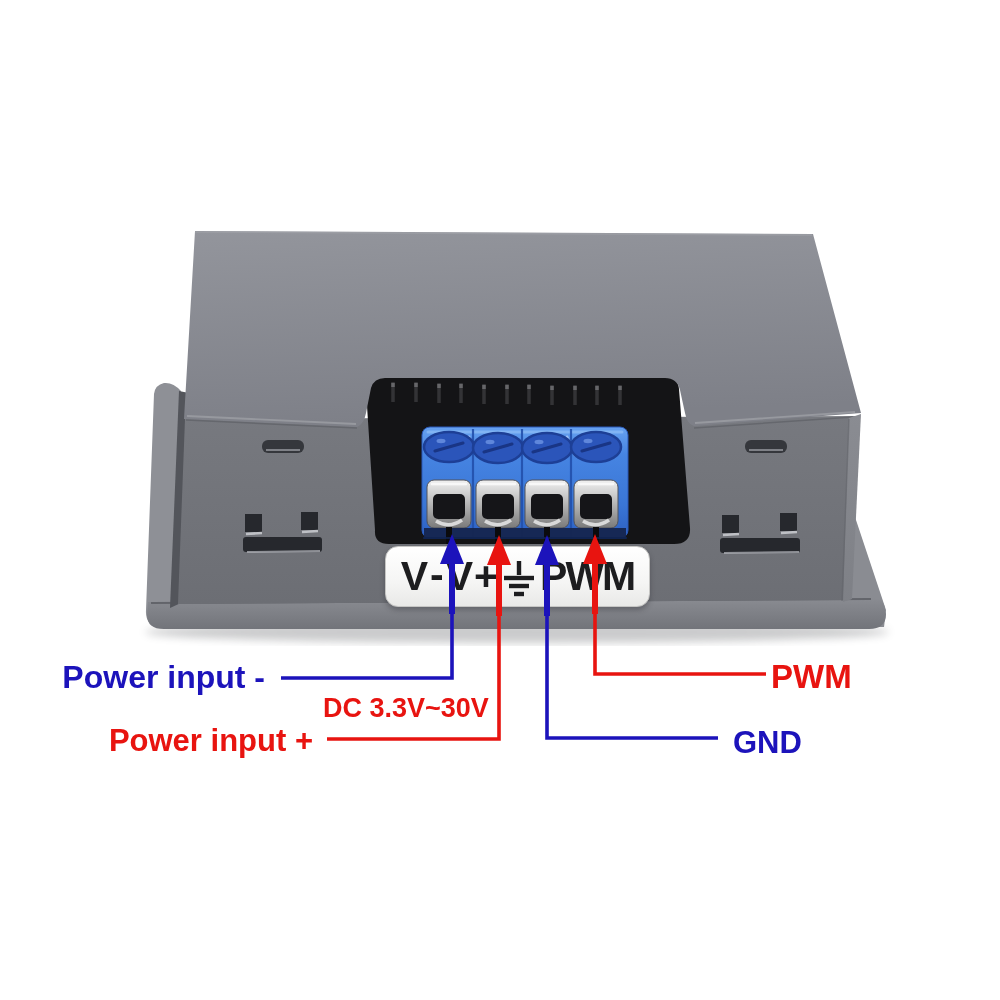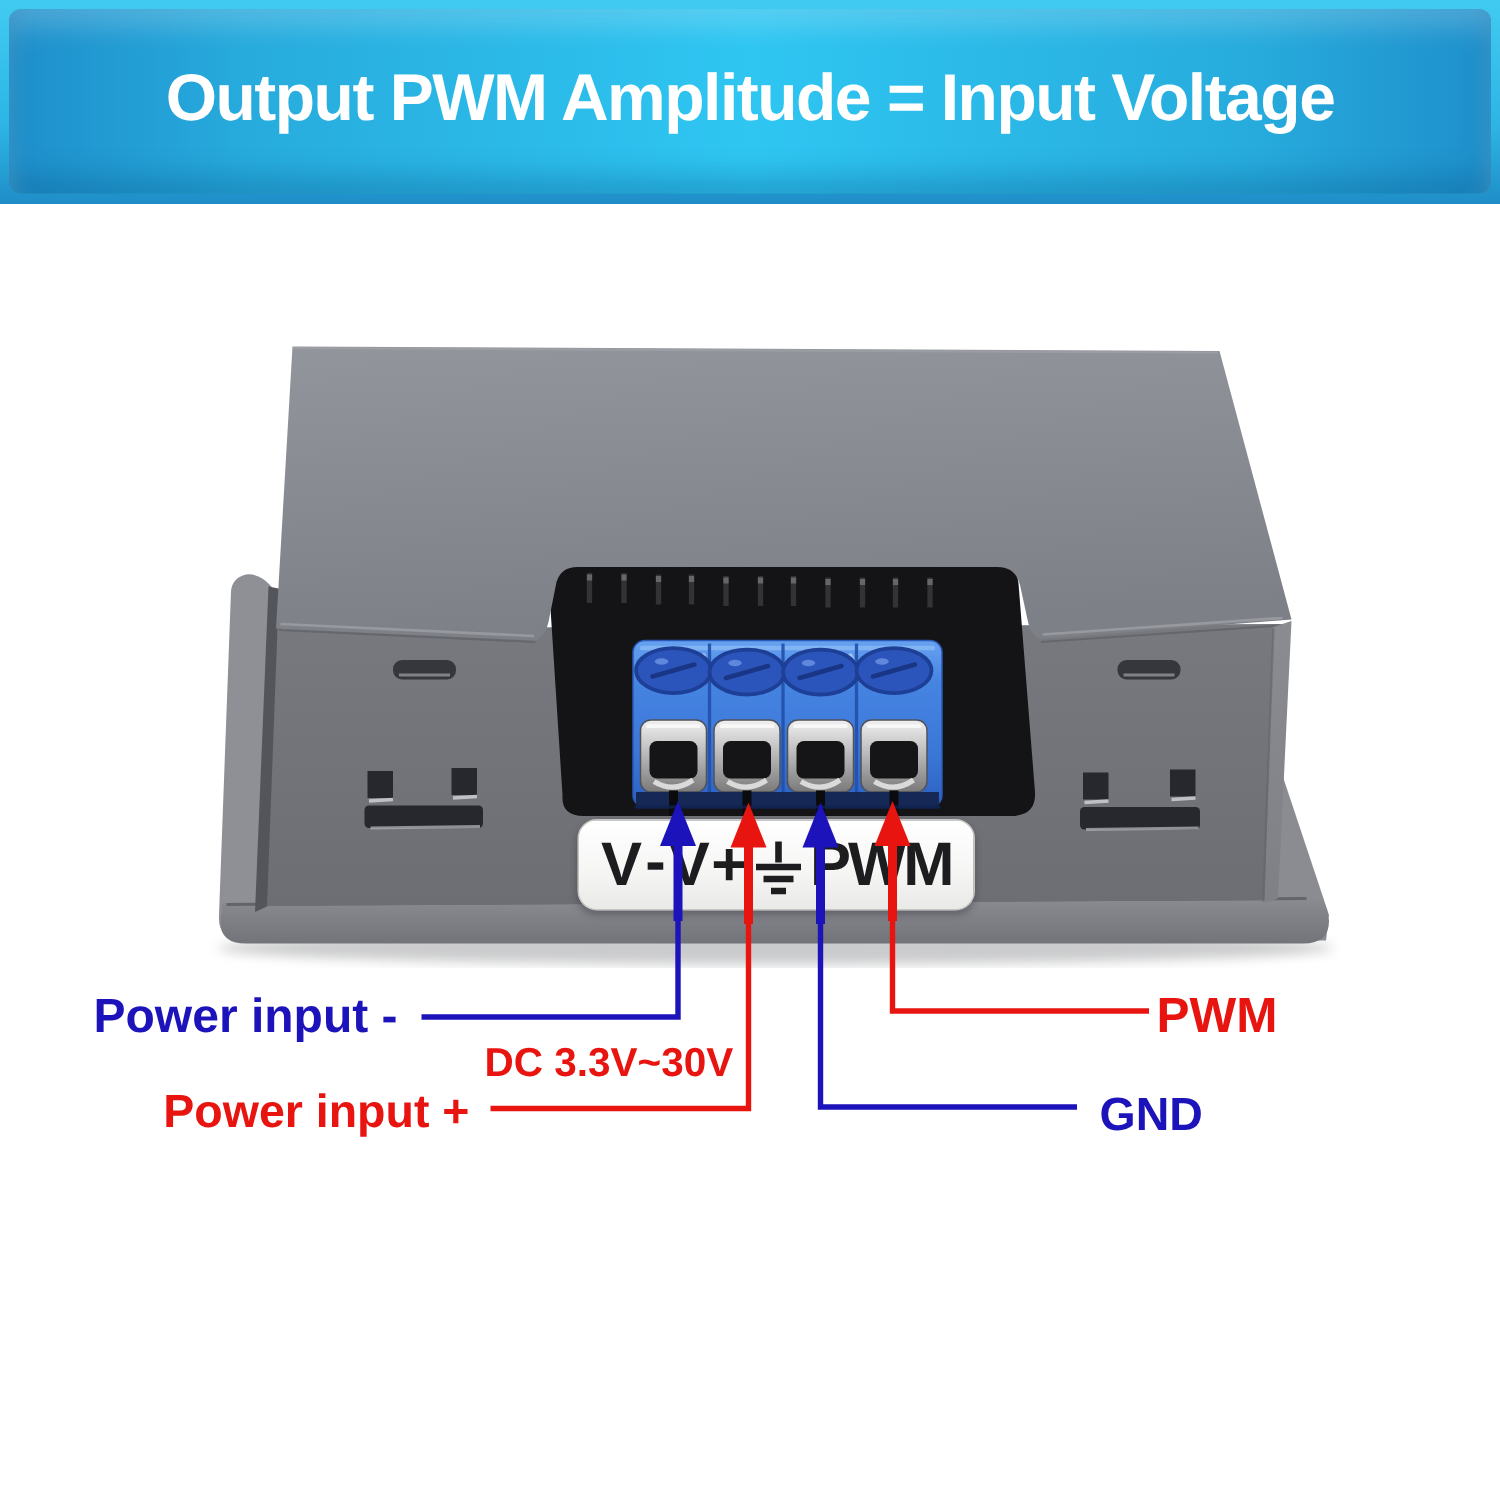--- a/index.html
+++ b/index.html
@@ -32,11 +32,6 @@
 
 <div class="stage">
 
-  <div class="banner">
-    <div class="banner-inner">
-      <div class="banner-title">Output PWM Amplitude = Input Voltage</div>
-    </div>
-  </div>
 
   <svg class="layer" viewBox="0 0 1000 1000" aria-hidden="true">
     <defs>

